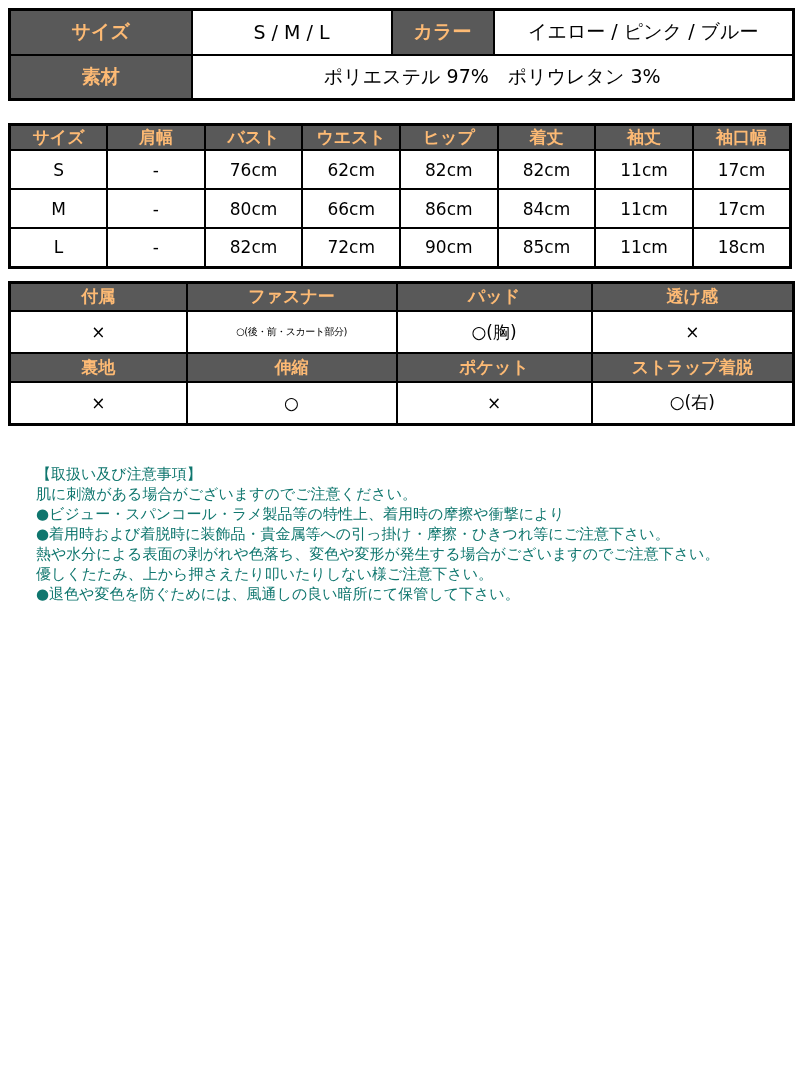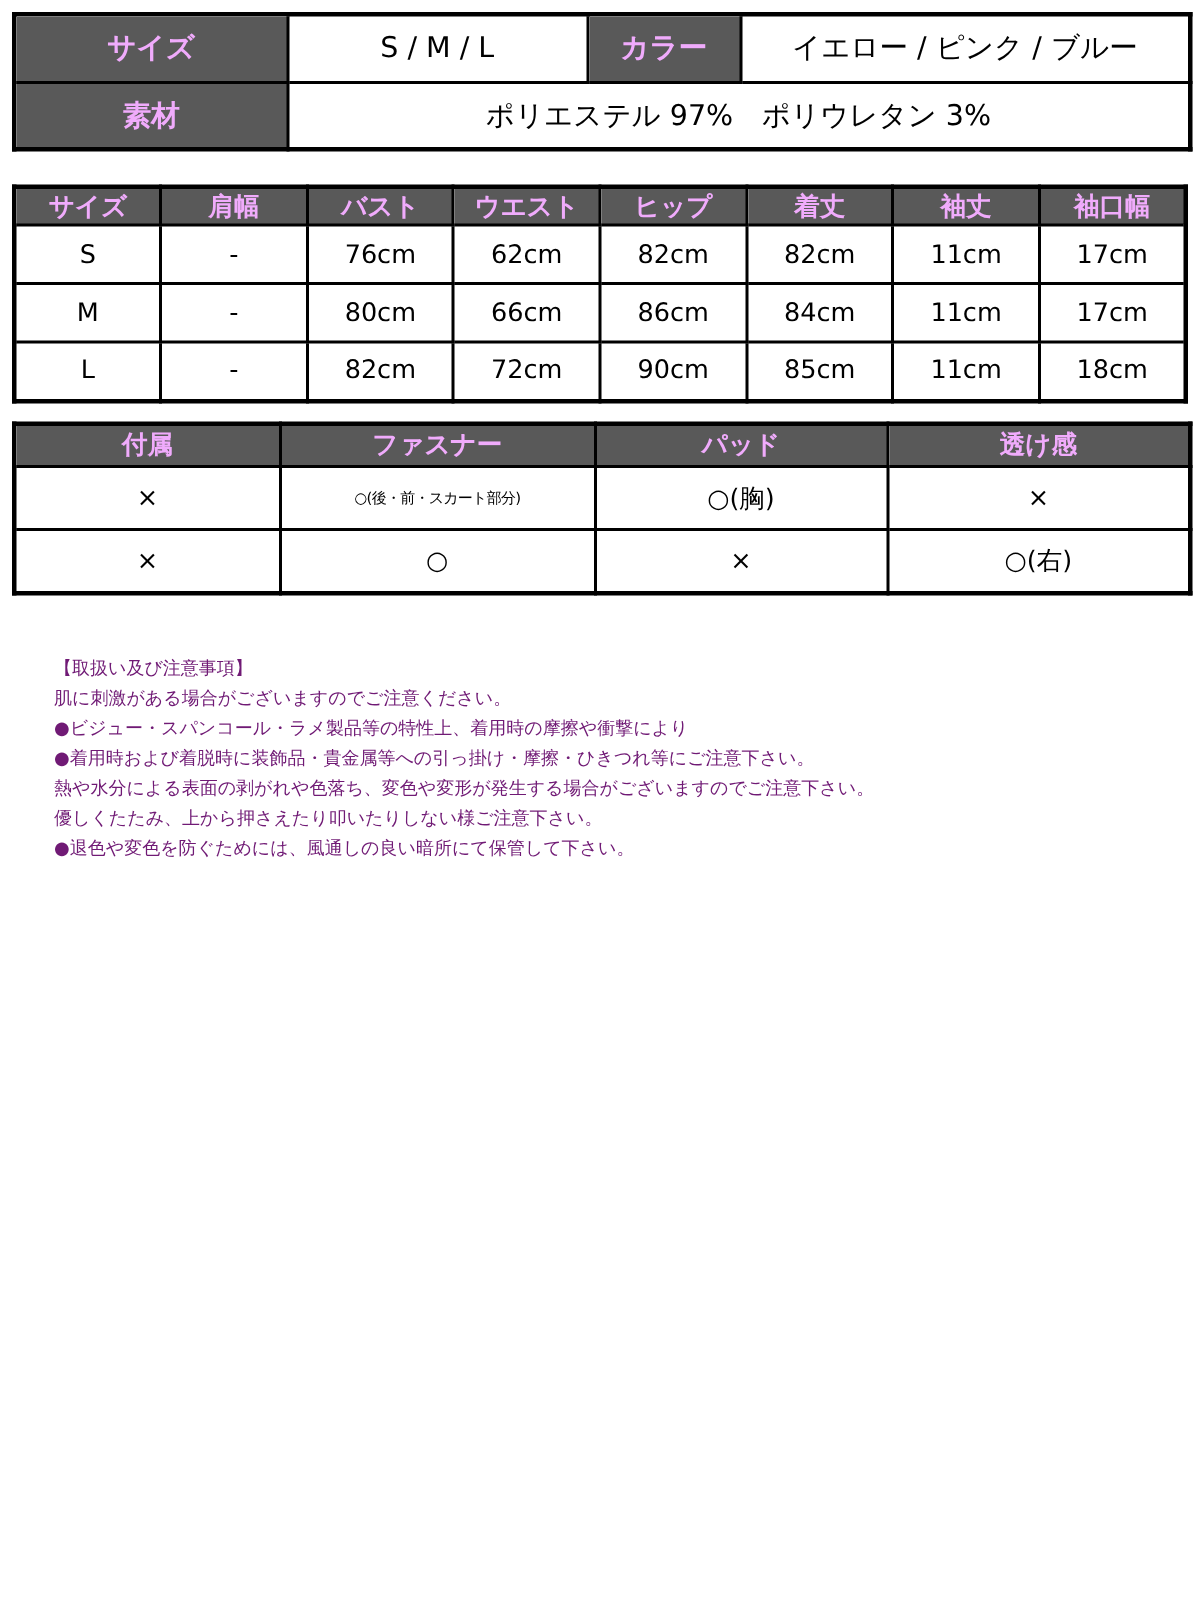--- a/index.html
+++ b/index.html
@@ -33,7 +33,7 @@
   }
   table.tbl th {
     background: #595959;
-    color: #f0abfc;
+    color: #fdba74;
     font-weight: bold;
   }
   

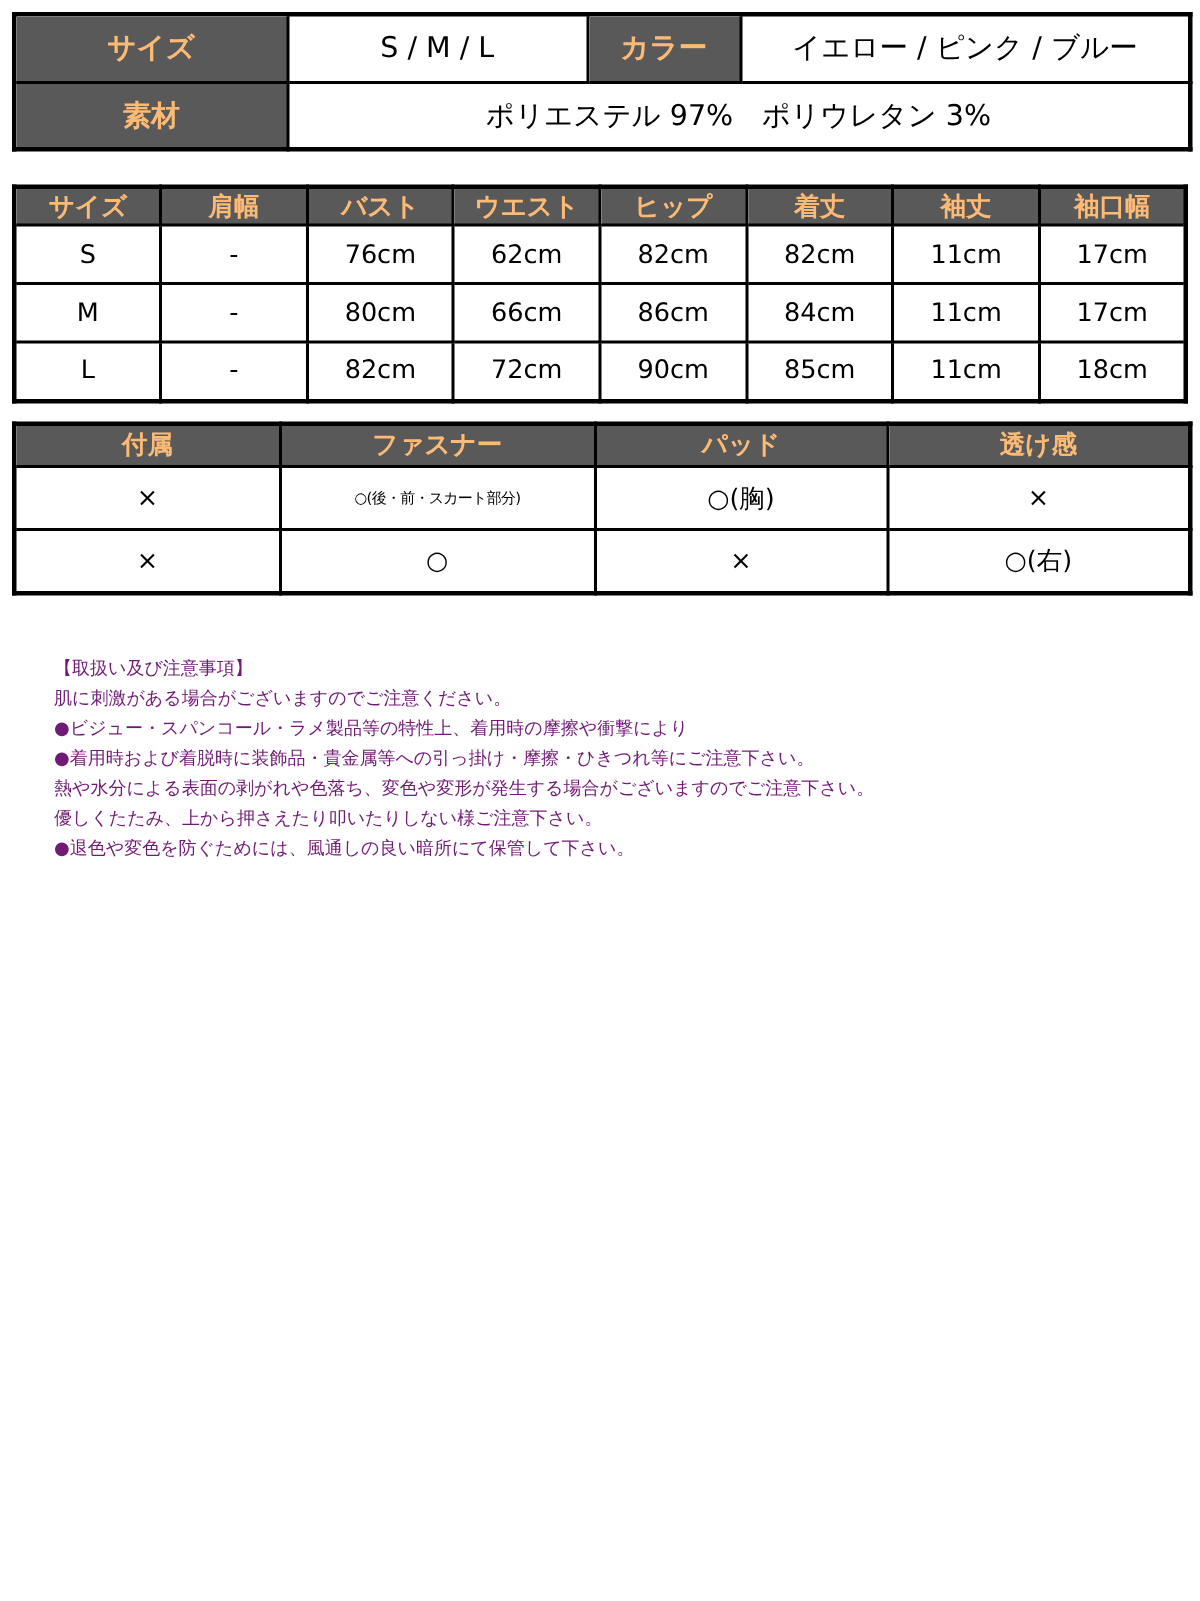--- a/index.html
+++ b/index.html
@@ -151,6 +151,12 @@
       <td>○(胸)</td>
       <td>×</td>
     </tr>
+    <tr class="head-row">
+      <th>裏地</th>
+      <th>伸縮</th>
+      <th>ポケット</th>
+      <th>ストラップ着脱</th>
+    </tr>
     <tr class="data-row">
       <td>×</td>
       <td>○</td>

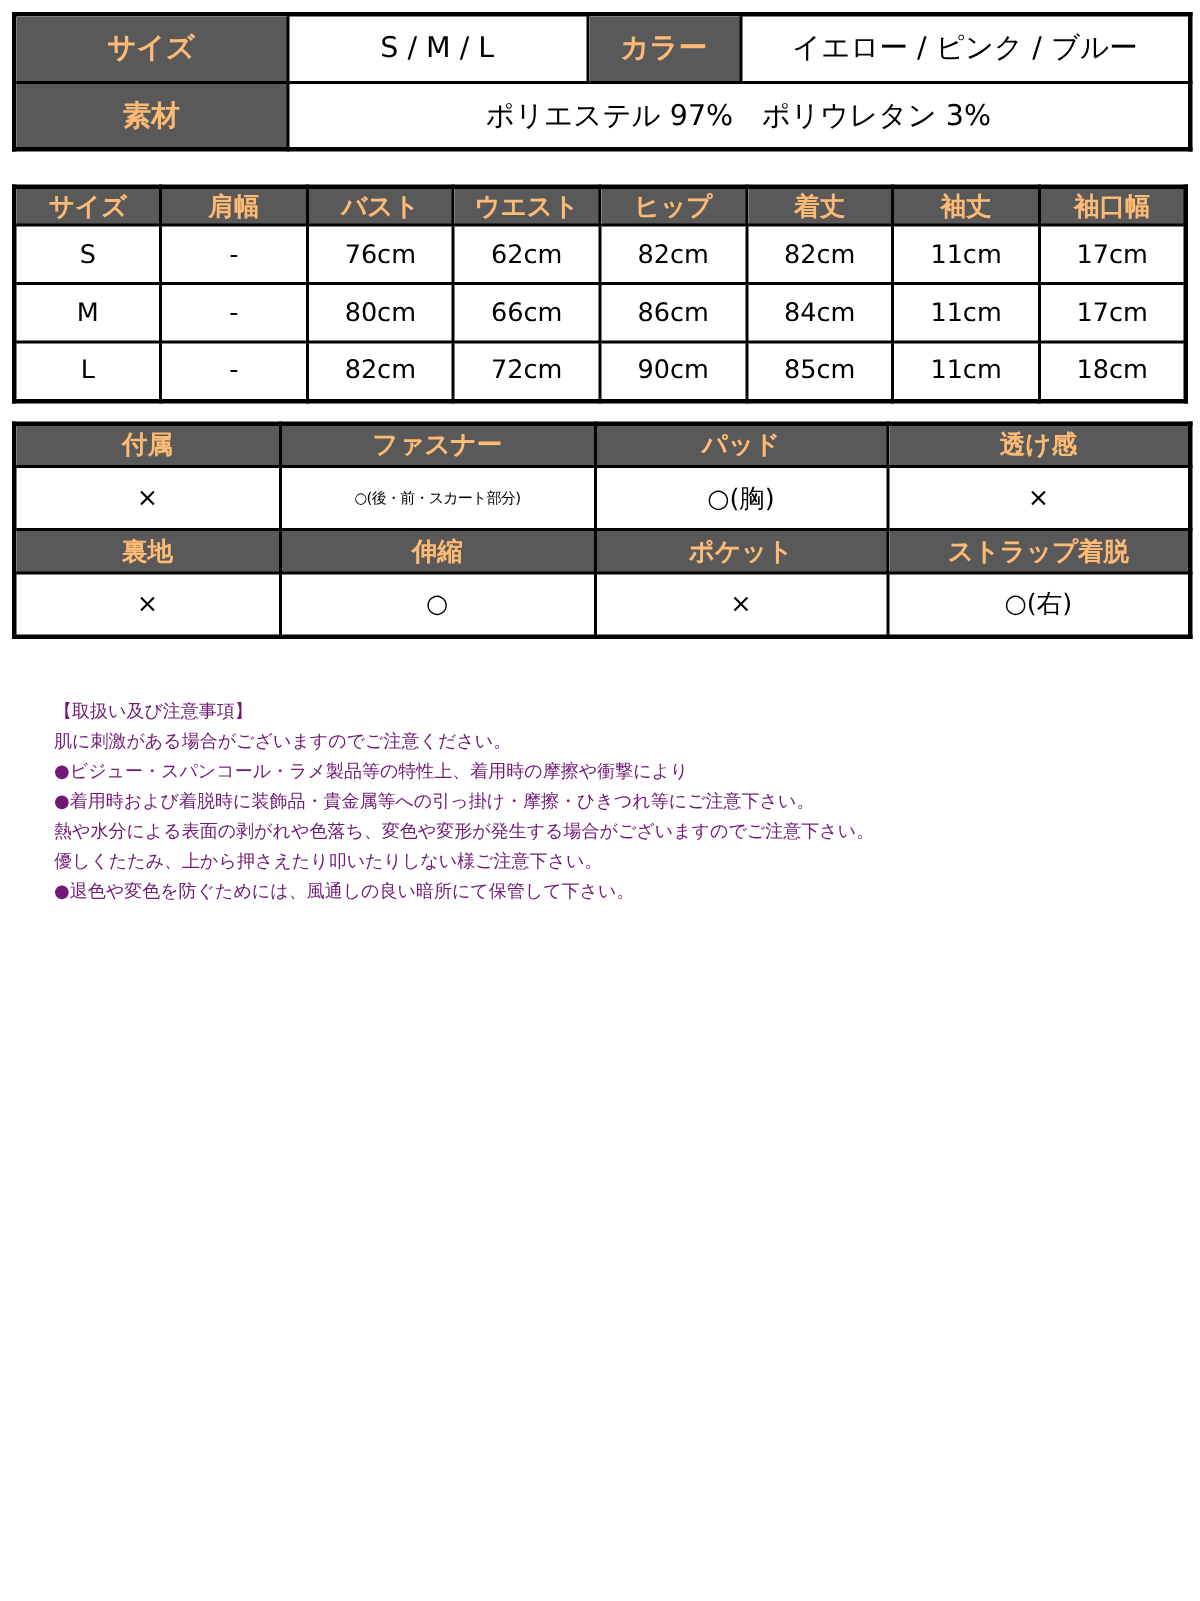--- a/index.html
+++ b/index.html
@@ -54,9 +54,9 @@
     margin-top: 38px;
     padding-left: 28px;
     padding-right: 10px;
-    font-size: 12px;
+    font-size: 15px;
     line-height: 20px;
-    color: #701a75;
+    color: #0f766e;
   }
   .notes .line { white-space: nowrap; }
 </style>

